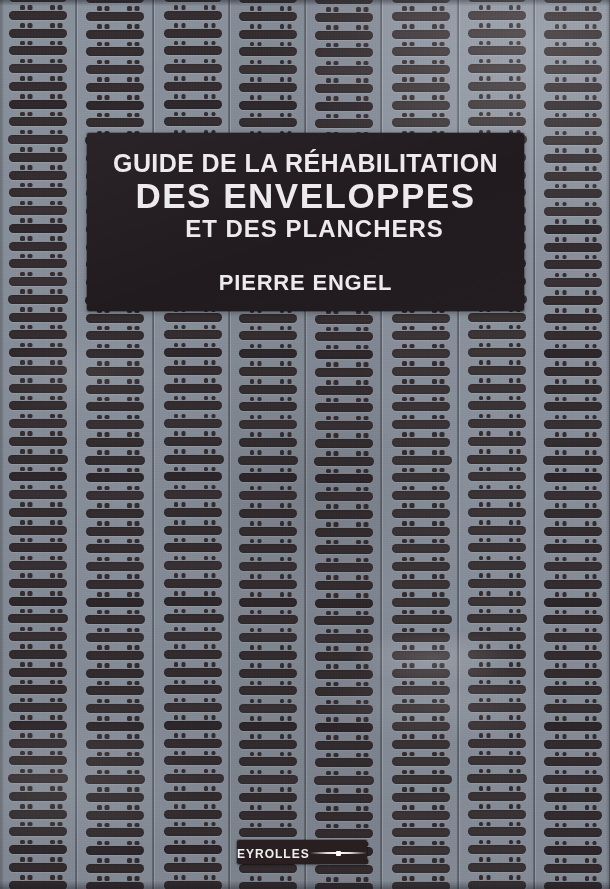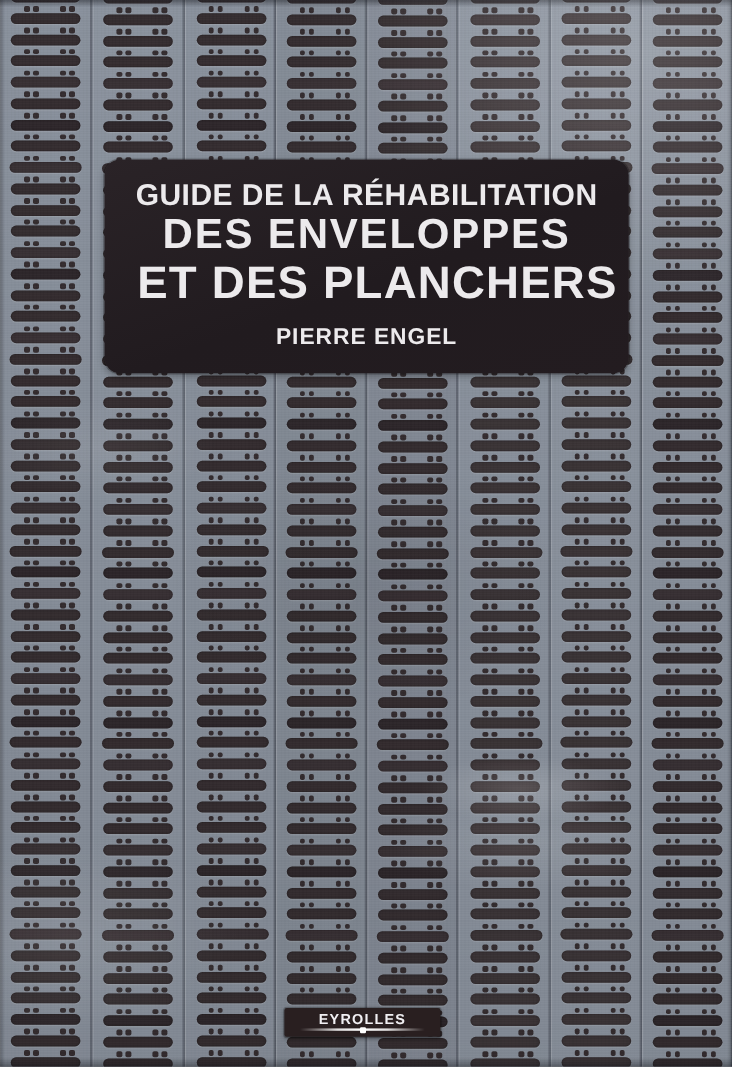--- a/index.html
+++ b/index.html
@@ -2564,7 +2564,7 @@
   <div class="overlay"></div>
   <div class="grain"></div>
 
-  <div class="title-box" style="background: linear-gradient(160deg, rgb(42, 35, 39) 0%, rgb(33, 27, 31) 55%, rgb(35, 28, 32) 100%); border-radius: 13px;">
+  <div class="title-box" style="background: linear-gradient(160deg, rgb(42, 35, 39) 0%, rgb(33, 27, 31) 55%, rgb(35, 28, 32) 100%);">
     <div class="t1">GUIDE DE LA RÉHABILITATION</div>
     <div class="t2">DES ENVELOPPES</div>
     <div class="t3">ET DES PLANCHERS</div>

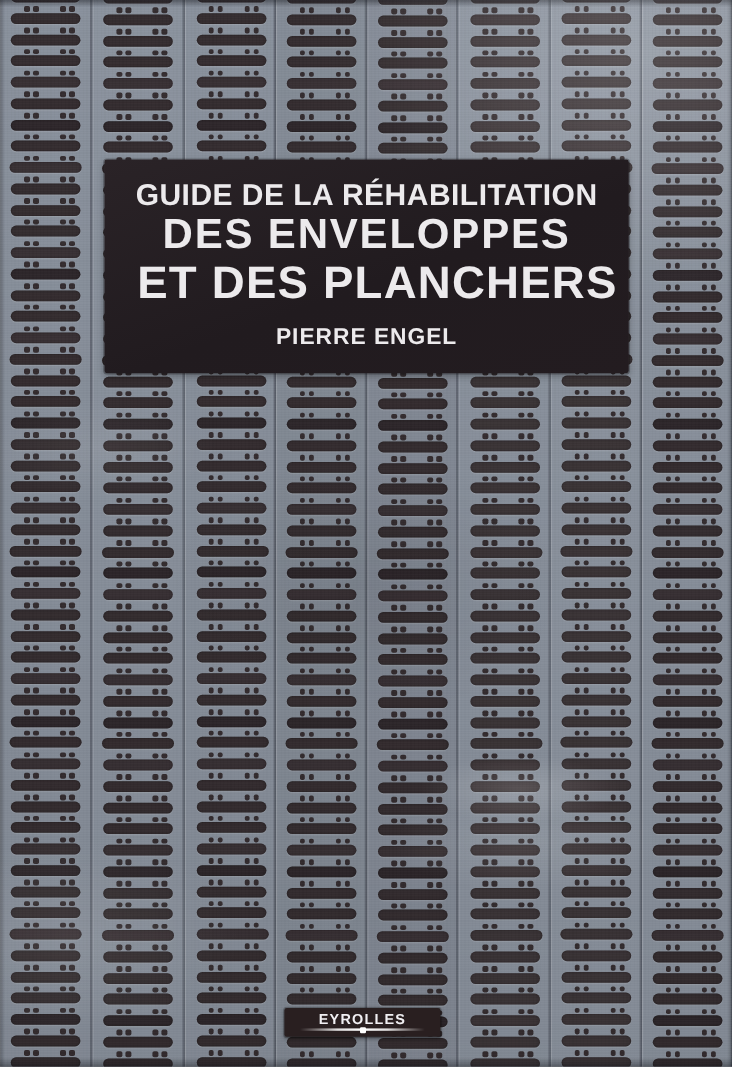--- a/index.html
+++ b/index.html
@@ -86,7 +86,7 @@
   }
   .t1{top:18px;font-size:25px;letter-spacing:0.4px;}
   .t2{top:45px;font-size:35px;letter-spacing:1.5px;}
-  .t3{top:84px;font-size:38px;letter-spacing:1px;padding-left:18px;}
+  .t3{top:84px;font-size:24px;letter-spacing:1px;padding-left:18px;}
   .author{top:139px;font-size:19px;letter-spacing:0.8px;color:#e4e2e6;}
   
   .publisher{

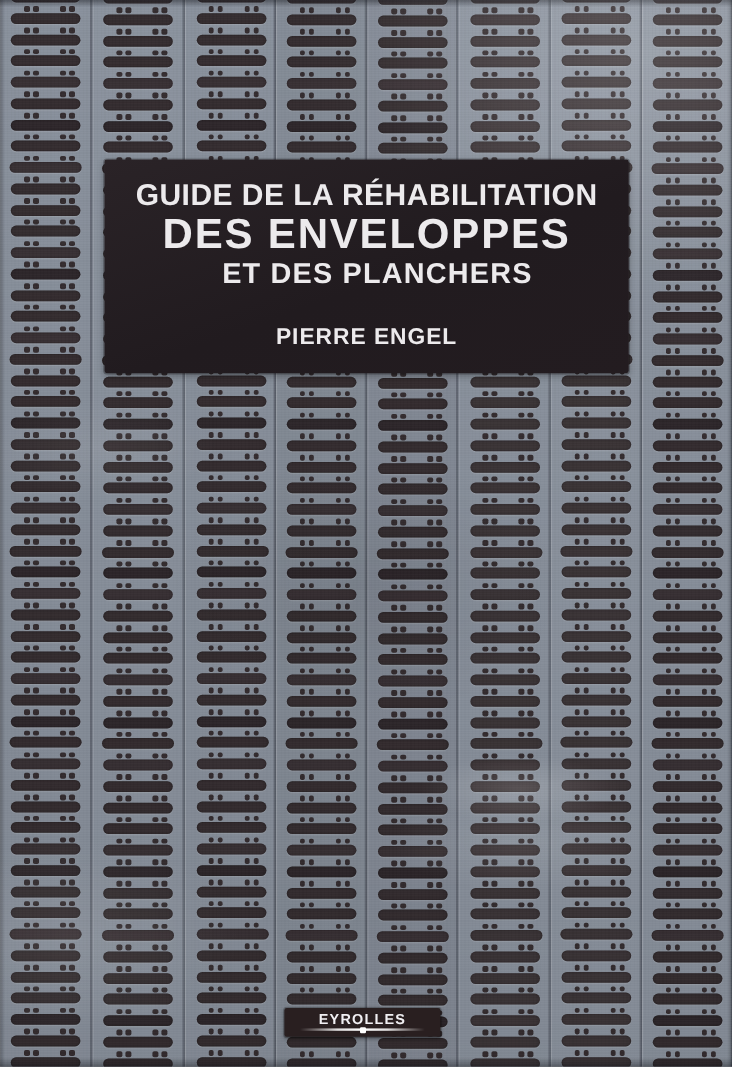--- a/index.html
+++ b/index.html
@@ -87,7 +87,7 @@
   .t1{top:18px;font-size:25px;letter-spacing:0.4px;}
   .t2{top:45px;font-size:35px;letter-spacing:1.5px;}
   .t3{top:84px;font-size:24px;letter-spacing:1px;padding-left:18px;}
-  .author{top:139px;font-size:19px;letter-spacing:0.8px;color:#e4e2e6;}
+  .author{top:139px;font-size:22px;letter-spacing:0.8px;color:#e4e2e6;}
   
   .publisher{
     position:absolute;left:237px;top:840px;

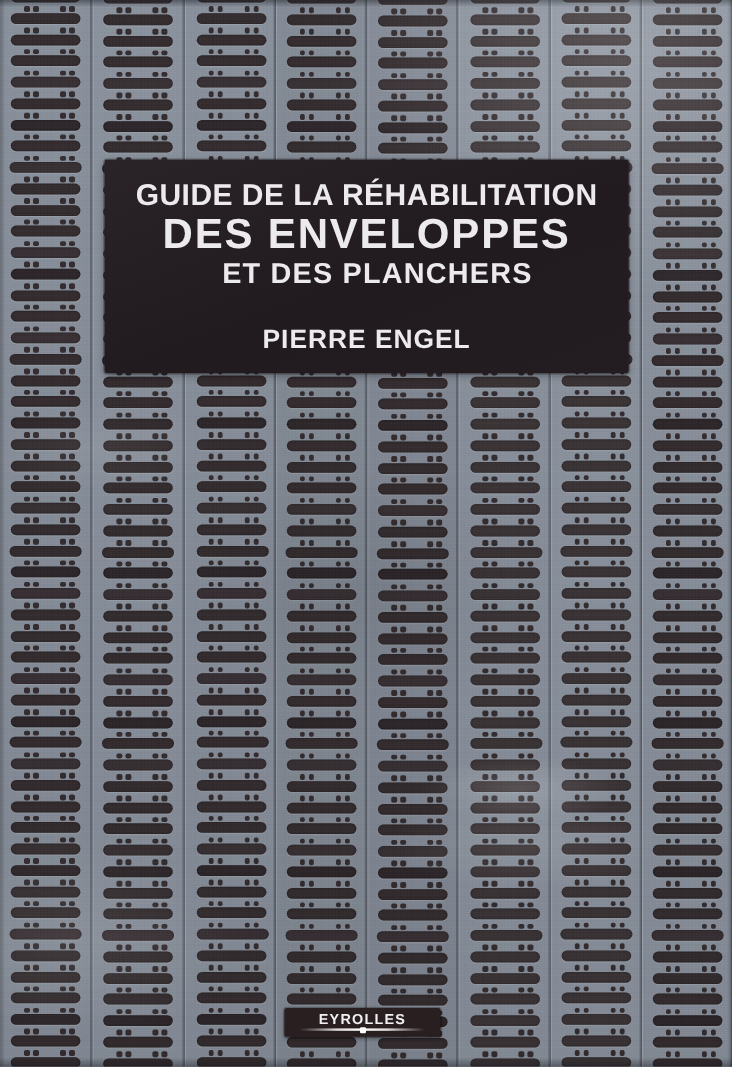--- a/index.html
+++ b/index.html
@@ -95,7 +95,7 @@
     background:var(--pubbg,#291f20);
     border-radius:2px;
     box-shadow:0 1px 3px rgba(0,0,0,0.35), 0 0 0 1px rgba(0,0,0,0.2);
-    display:flex;flex-direction:column;align-items:center;justify-content:flex-start;
+    display:flex;align-items:center;justify-content:flex-start;
   }
   .pub-name{
     margin-top:3px;

